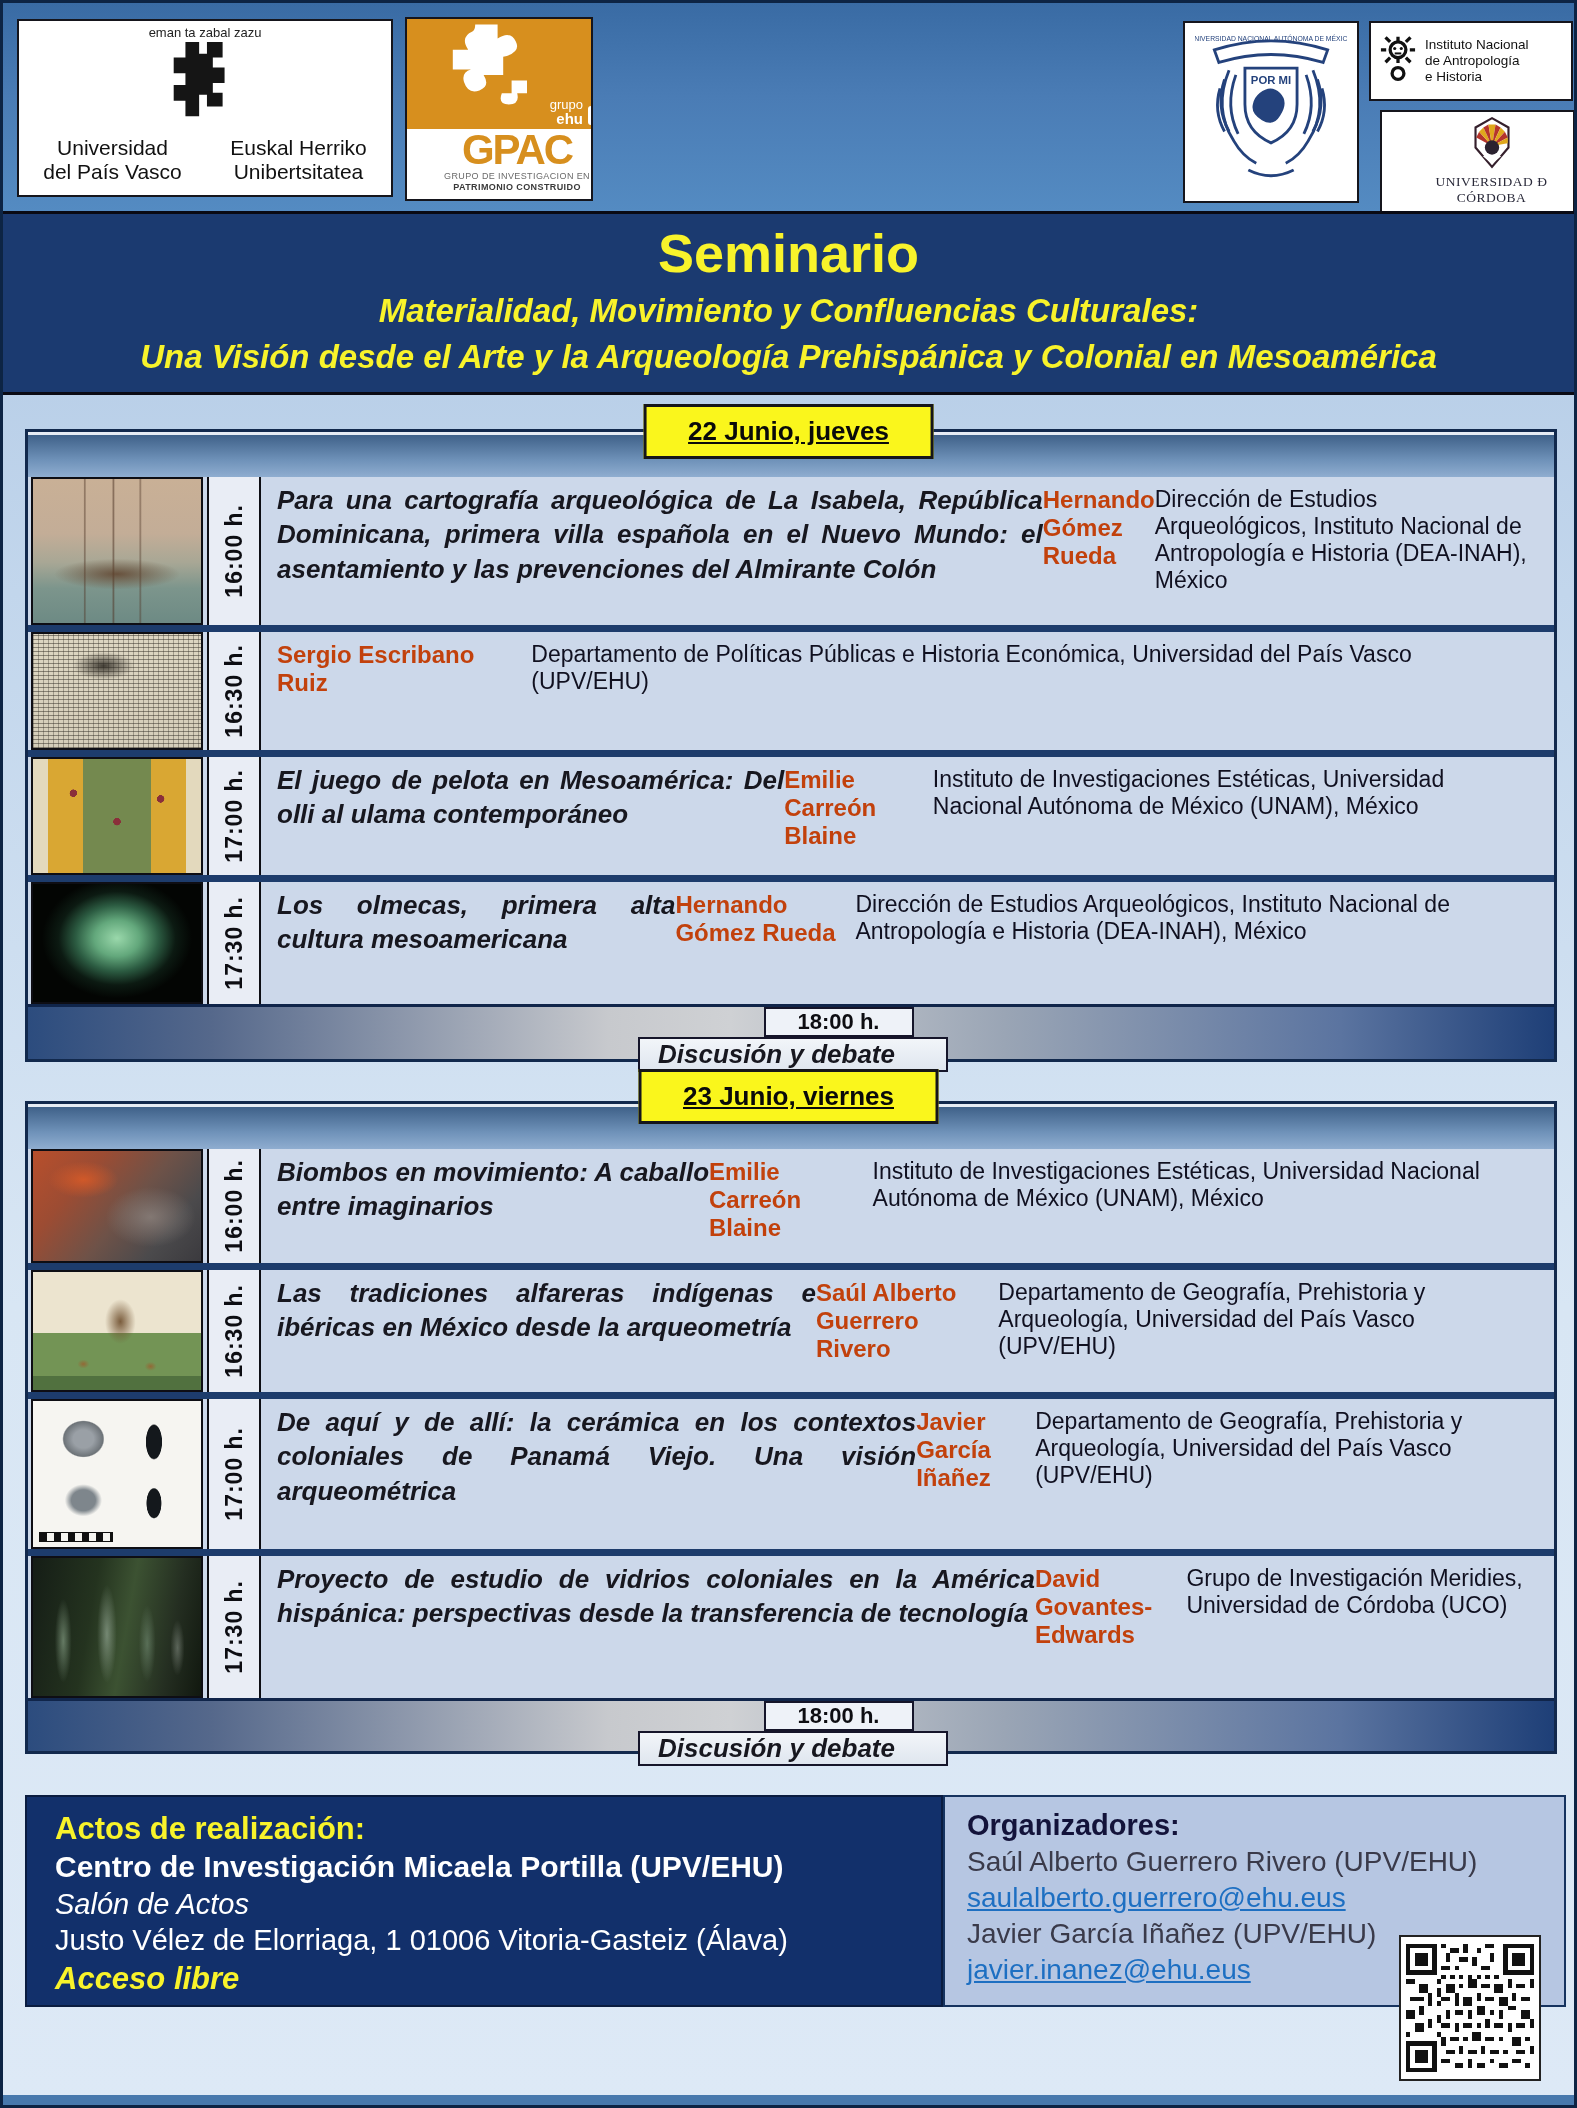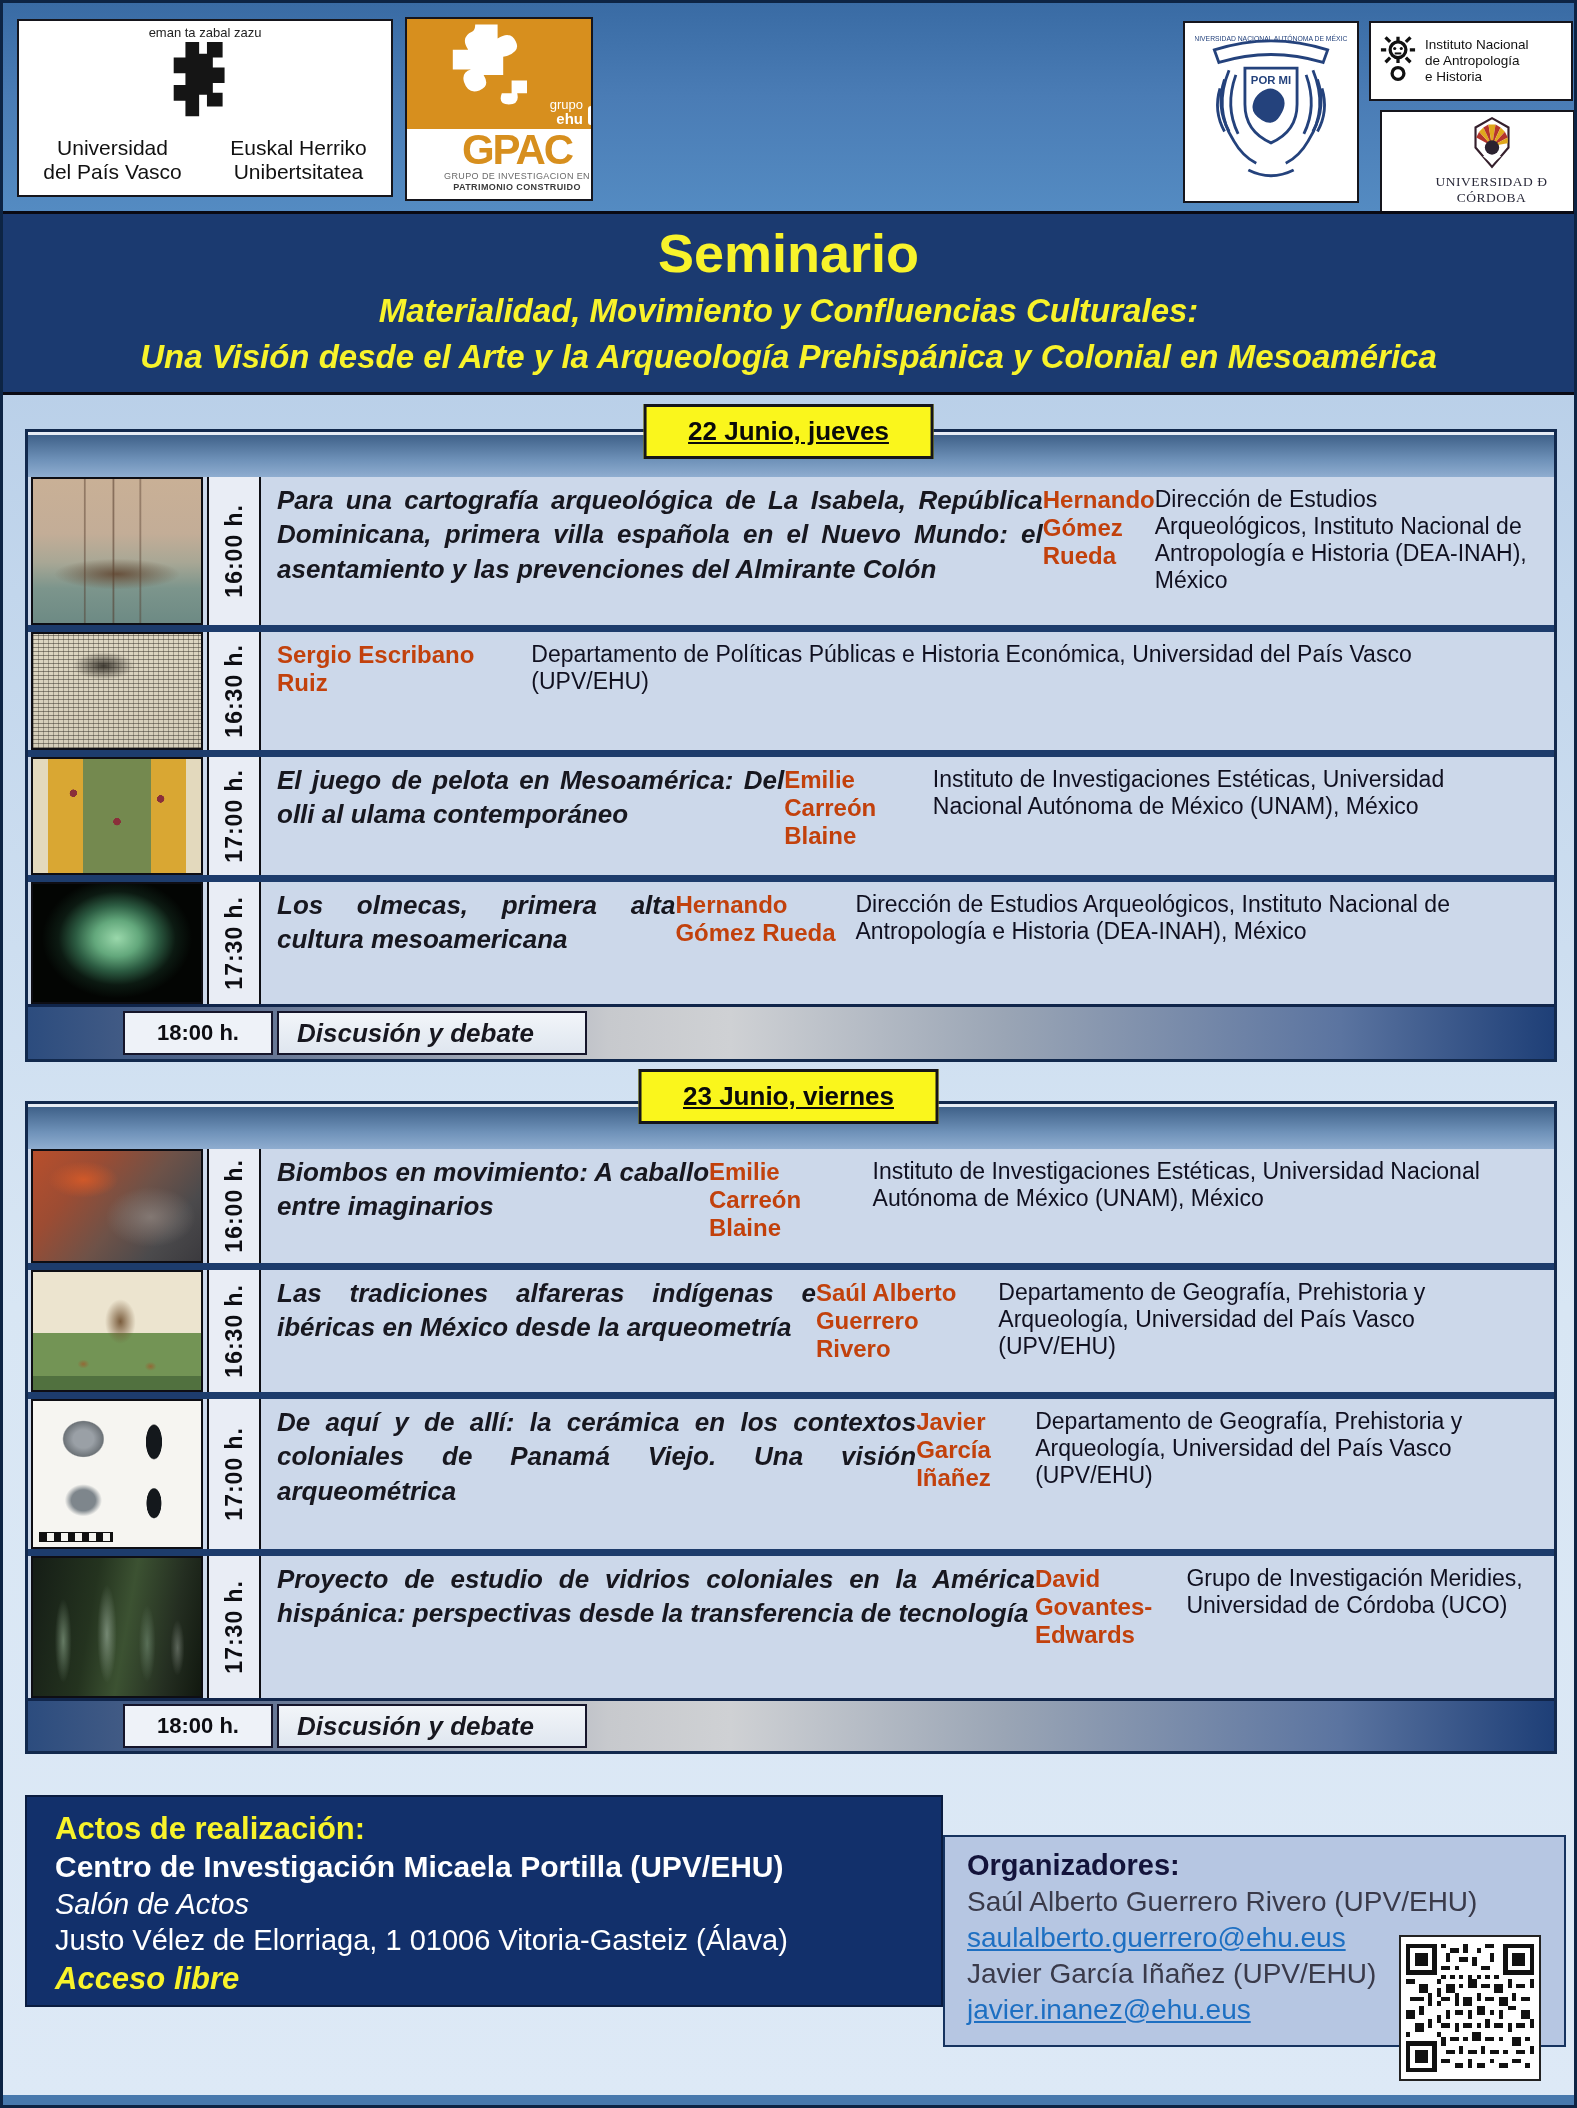--- a/index.html
+++ b/index.html
@@ -63,7 +63,7 @@
   .s-speaker{font-size:24px;font-weight:bold;color:#c2410c;margin-top:3px;}
   .s-affil{font-size:23px;color:#101020;margin-top:3px;}
   .closing{border-top:3px solid #10254a;display:flex;align-items:center;
-    background:linear-gradient(90deg,#2c4c7e 0%,#55688b 12%,#c7c9cd 38%,#cfd1d4 46%,#9aa5b5 64%,#5b74a0 86%,#1e3f77 100%);}
+    background:linear-gradient(90deg,#2c4c7e 0%,#55688b 12%,#c7c9cd 38%,#cfd1d4 46%,#9aa5b5 64%,#5b74a0 86%,#1e3f77 100%);flex-direction:column;}
   .b1 .closing{height:52px;} .b2 .closing{height:50px;}
   .time-box{margin-left:95px;width:146px;height:40px;background:#eef2f8;border:2px solid #15152a;
     display:flex;align-items:center;justify-content:center;font-size:22px;font-weight:bold;color:#0d0d12;}

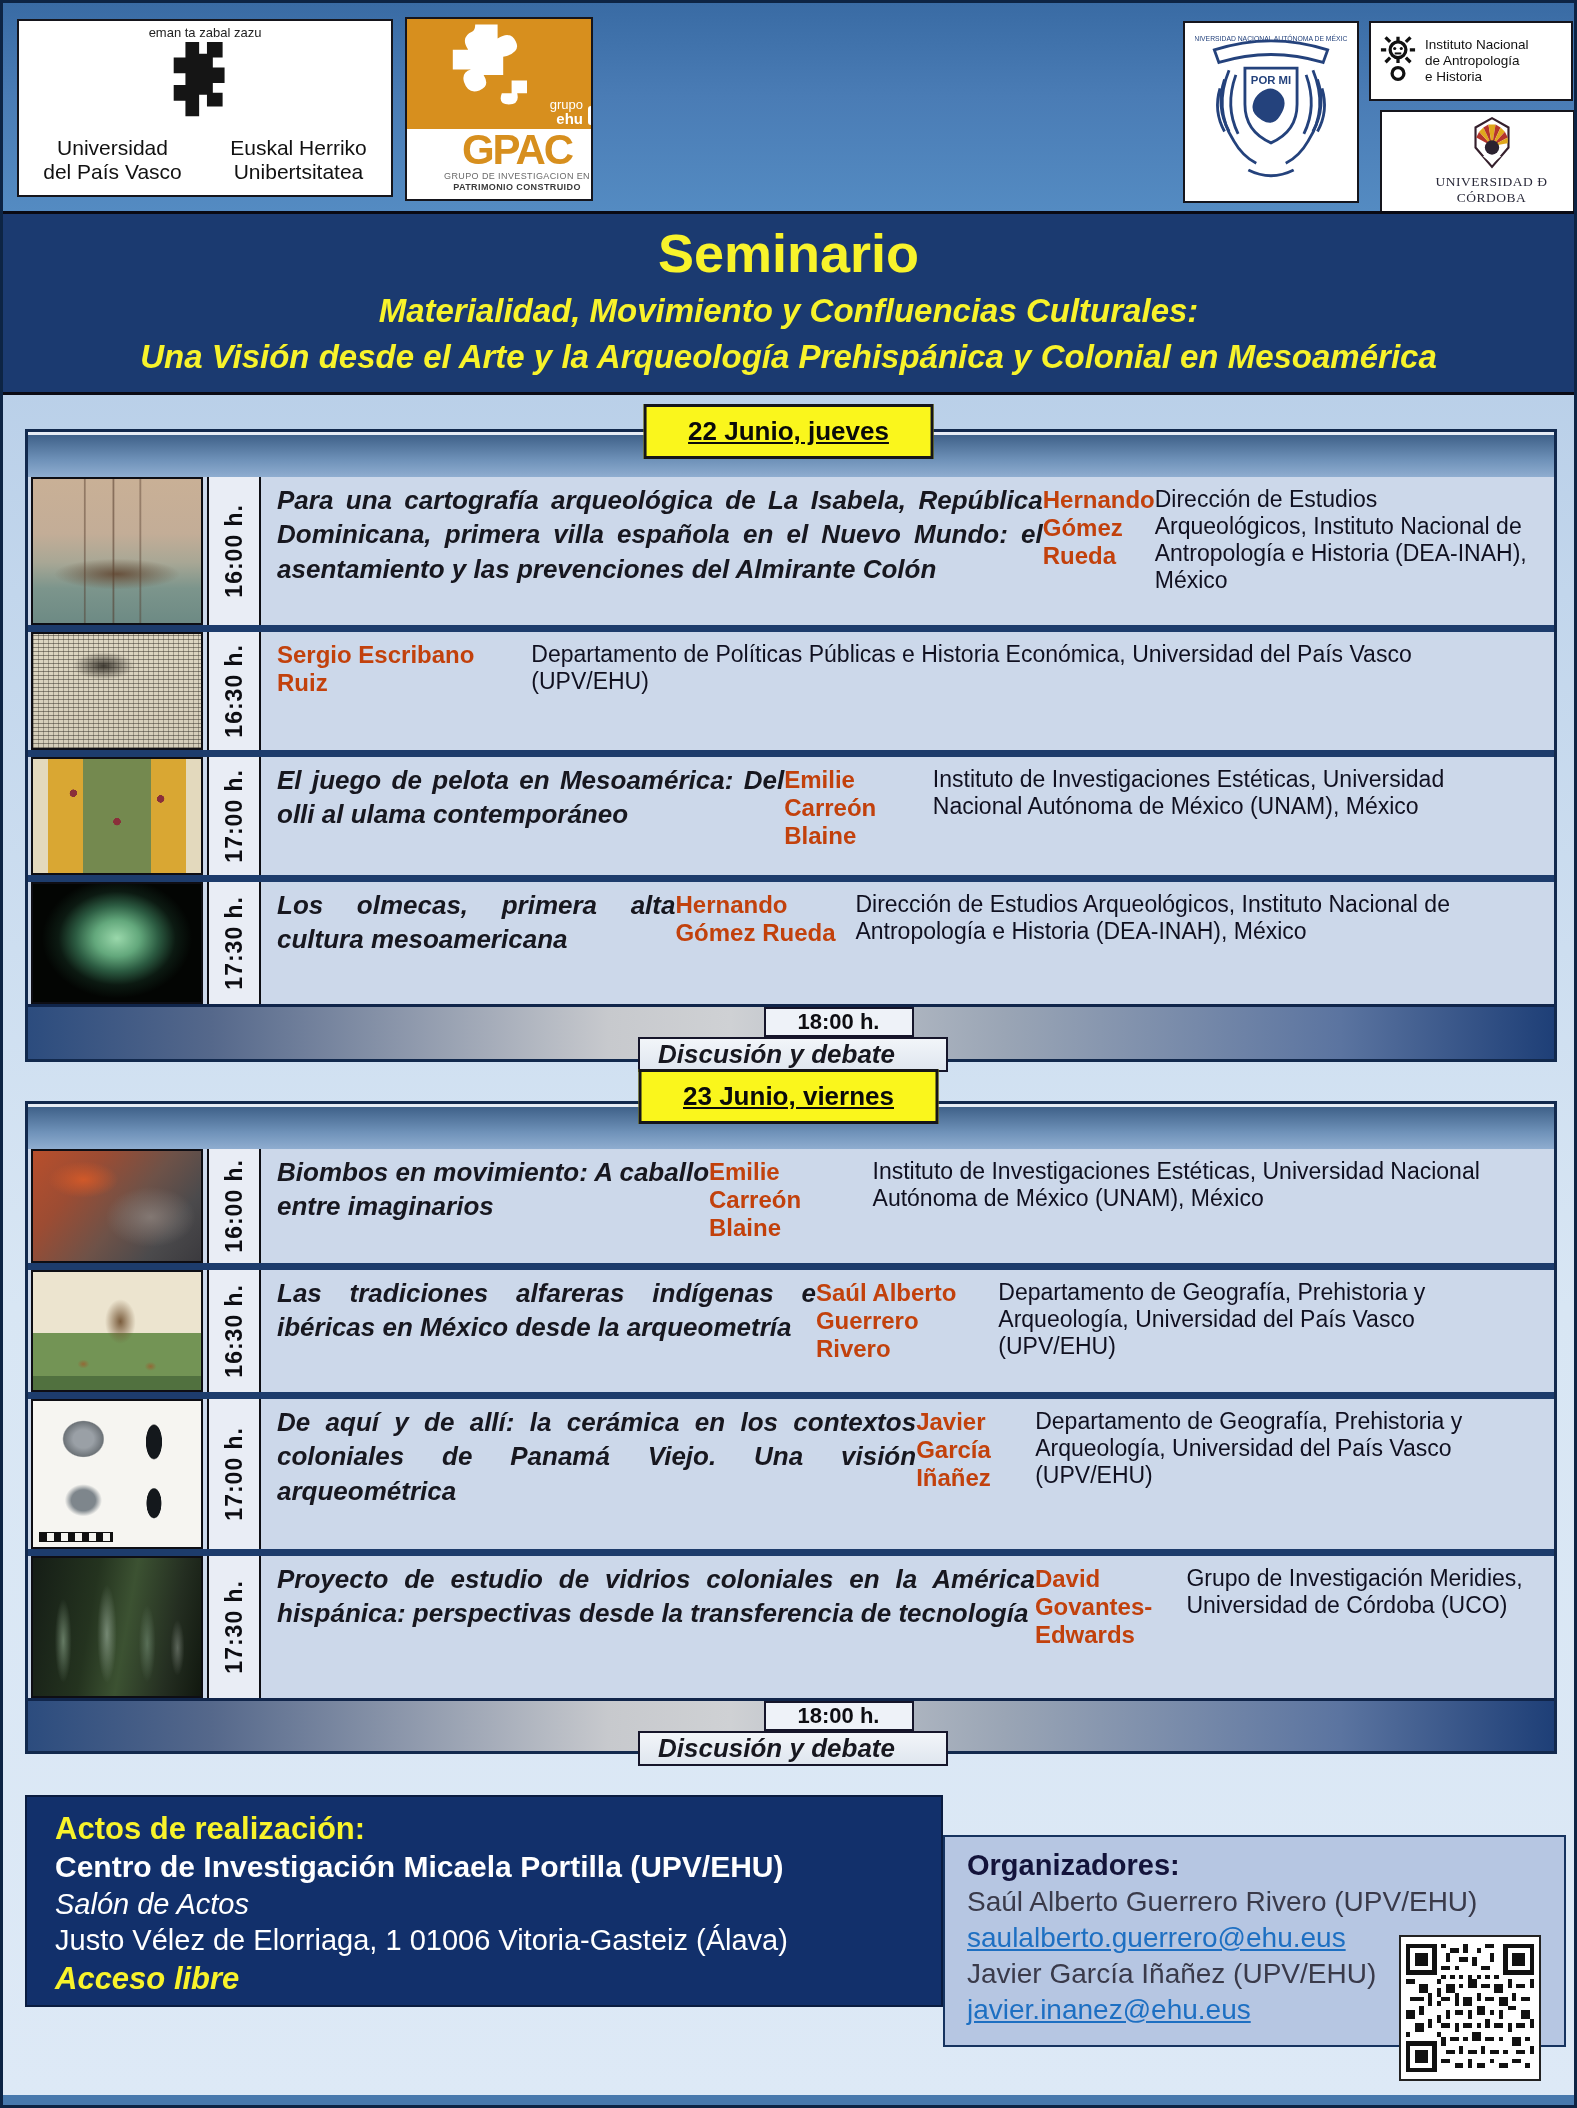--- a/index.html
+++ b/index.html
@@ -118,7 +118,7 @@
   .loc-address{font-size:29px;}
   .loc-access{color:#f8f32b;font-size:31px;font-weight:bold;font-style:italic;}
   .org-box{position:absolute;left:940px;top:1792px;width:623px;height:212px;box-sizing:border-box;
-    background:#b6c6e2;border:2px solid #16335f;padding:10px 22px;line-height:1.28;margin-top:40px;}
+    background:#b6c6e2;border:2px solid #16335f;padding:10px 22px;line-height:1.28;}
   .org-heading{font-size:29px;font-weight:bold;color:#13133a;}
   .org-name{font-size:28px;color:#3a3a4a;}
   .org-email{font-size:28px;color:#1d6fc2;text-decoration:underline;display:inline-block;}

